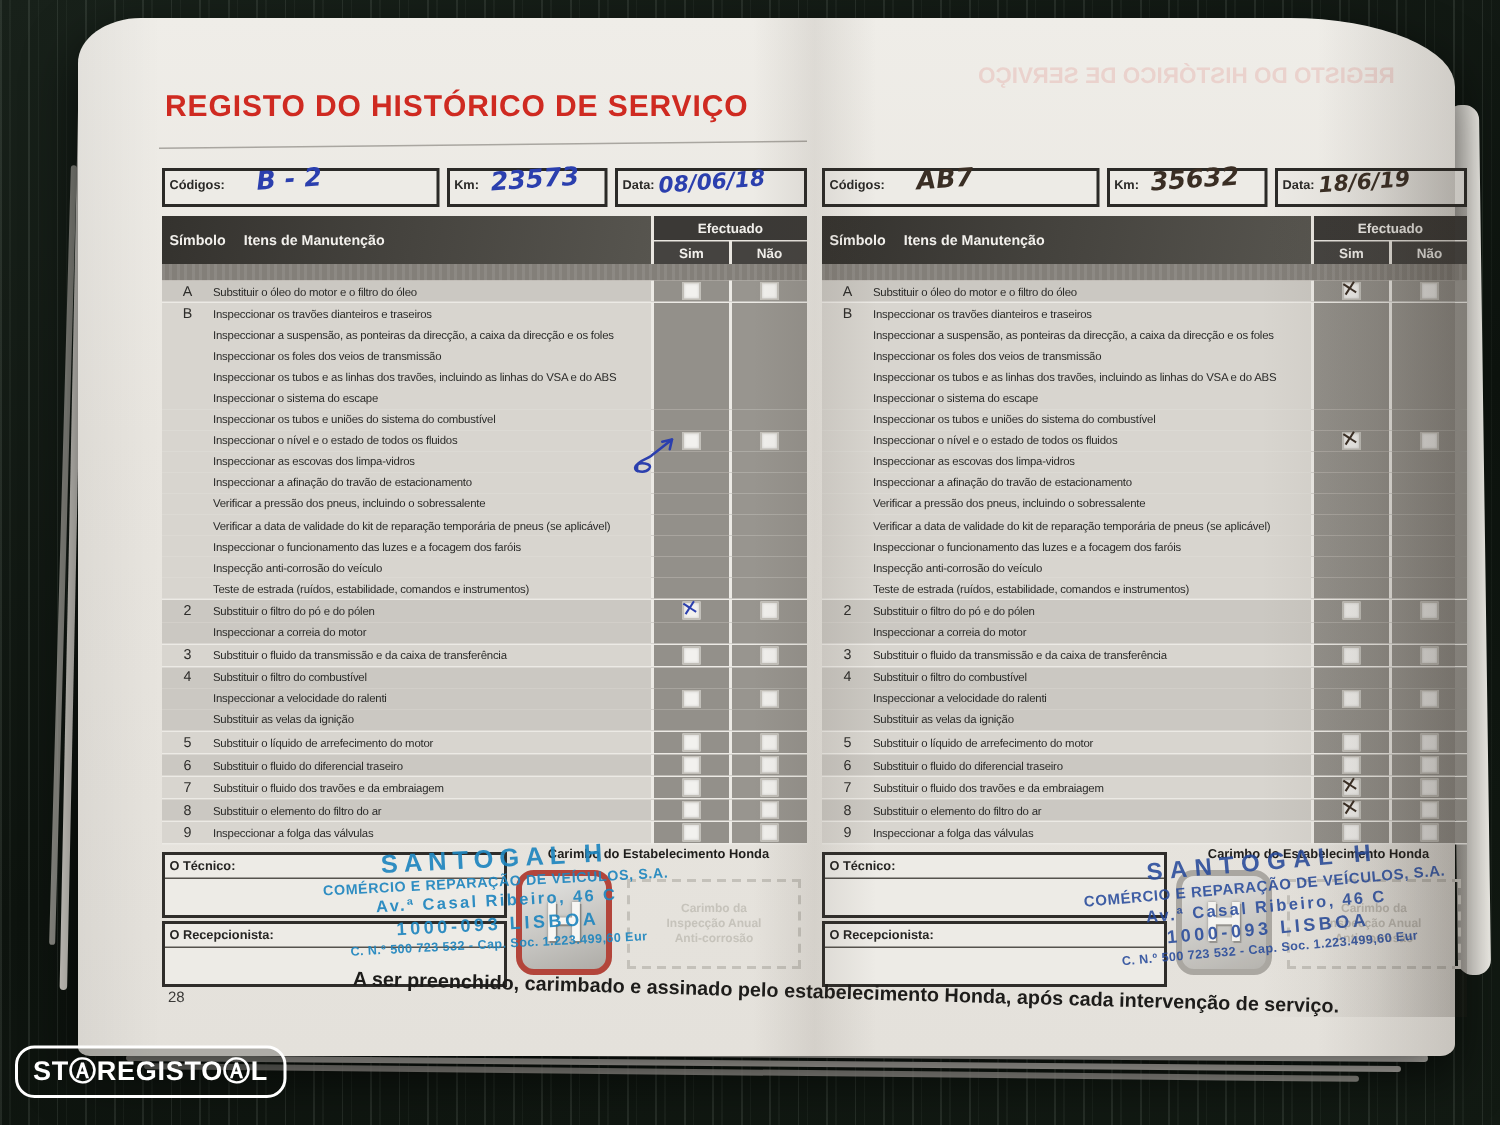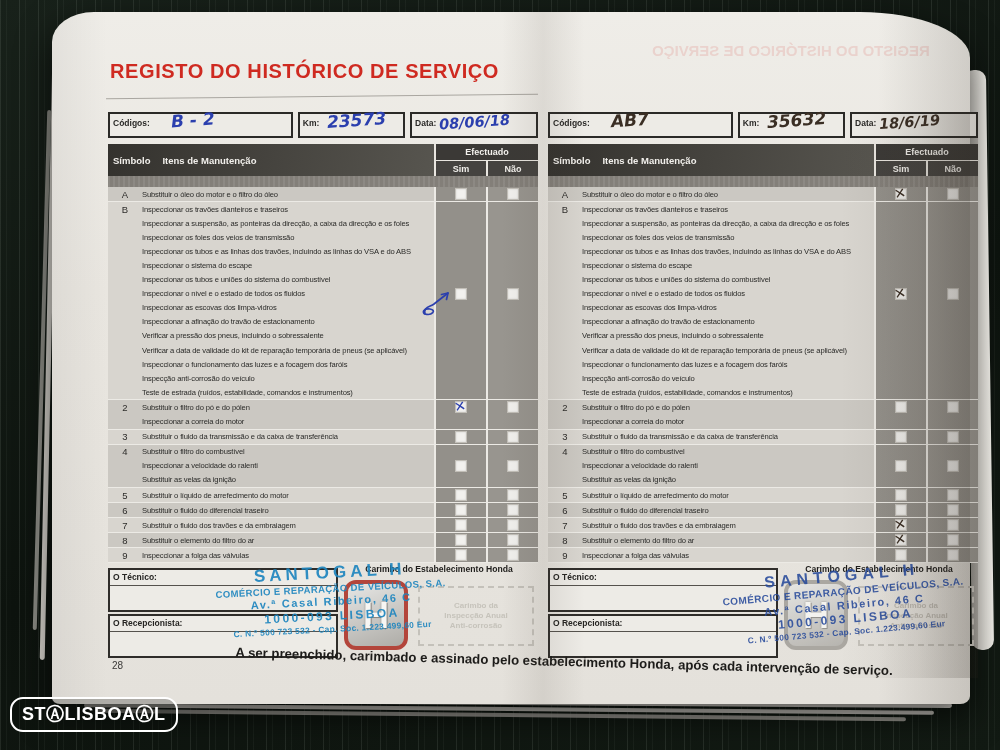--- a/index.html
+++ b/index.html
@@ -691,6 +691,6 @@
   <div class="footnote">A ser preenchido, carimbado e assinado pelo estabelecimento Honda, após cada intervenção de serviço.</div>
 </div>
 
-<div class="watermark">STⒶLISBOAⒶL</div>
+<div class="watermark">STⒶREGISTOⒶL</div>
 
 </body></html>

